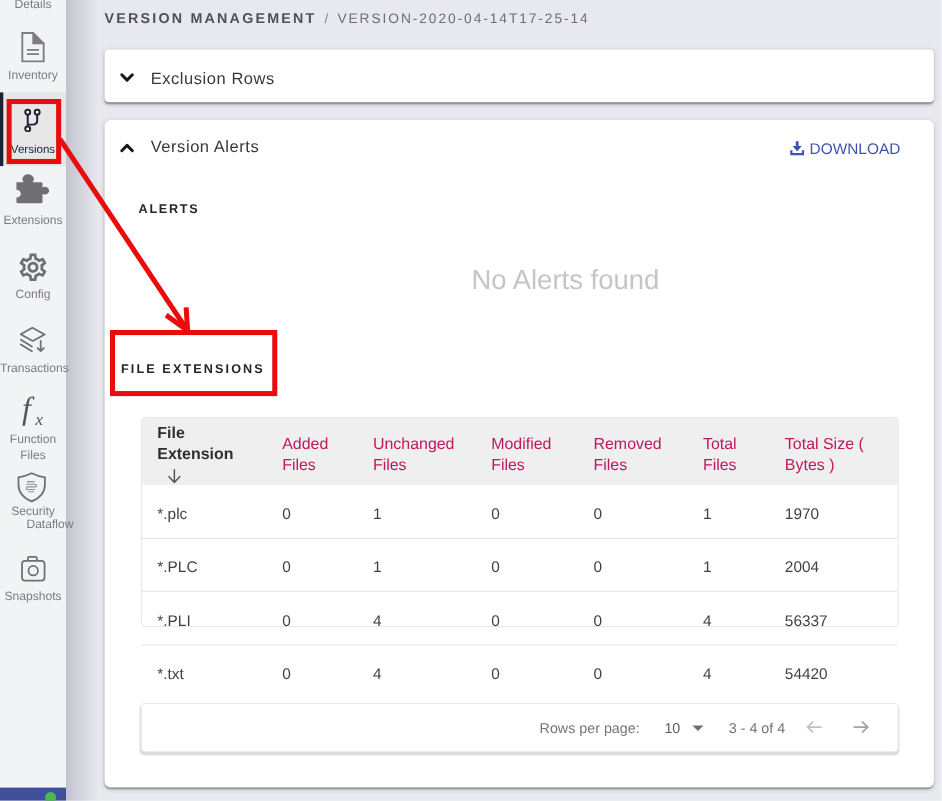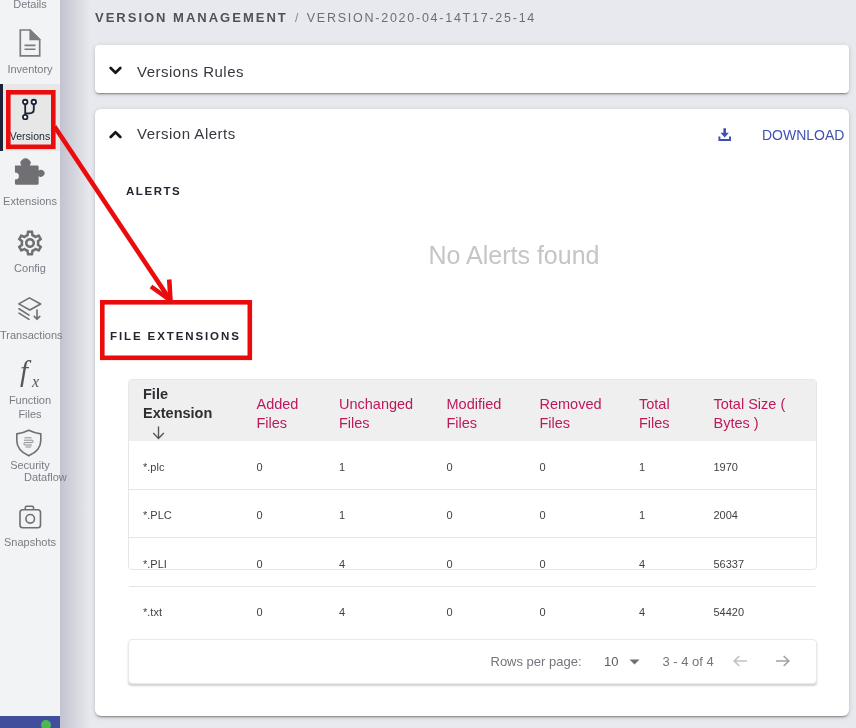--- a/index.html
+++ b/index.html
@@ -136,7 +136,7 @@
   <svg class="abs" style="left:14px; top:20.5px;" width="13" height="9" viewBox="0 0 13 9">
     <path d="M1.7 2 L6.5 6.8 L11.3 2" fill="none" stroke="#17171b" stroke-width="2.7" stroke-linecap="round" stroke-linejoin="round"></path>
   </svg>
-  <div class="ctitle" style="left:42px; top:17.5px;">Versions Rules</div>
+  <div class="ctitle" style="left:42px; top:17.5px;">Exclusion Rows</div>
 </div>
 
 <div id="card2" class="abs">

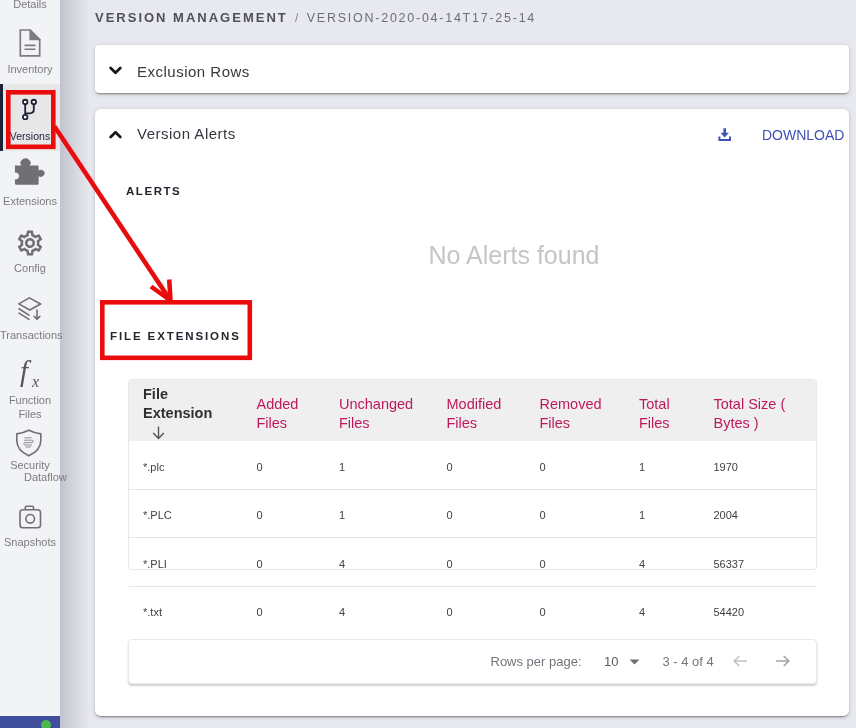--- a/index.html
+++ b/index.html
@@ -149,7 +149,7 @@
     <path d="M5.9 0.3 H8.5 V4.7 H11.4 L7.2 9.5 L3 4.7 H5.9 Z" fill="#3f51b5"></path>
     <path d="M0.9 8.6 V13.1 H13.5 V8.6 H11.5 V11.1 H2.9 V8.6 Z" fill="#3f51b5"></path>
   </svg>
-  <div id="dl" style="left:641px; top:18px;margin-left:26px;">DOWNLOAD</div>
+  <div id="dl" style="left:641px; top:18px;">DOWNLOAD</div>
 
   <div id="alerts-lbl" style="left:31px; top:76px;">ALERTS</div>
   <div id="noalerts" style="top:133px;">No Alerts found</div>

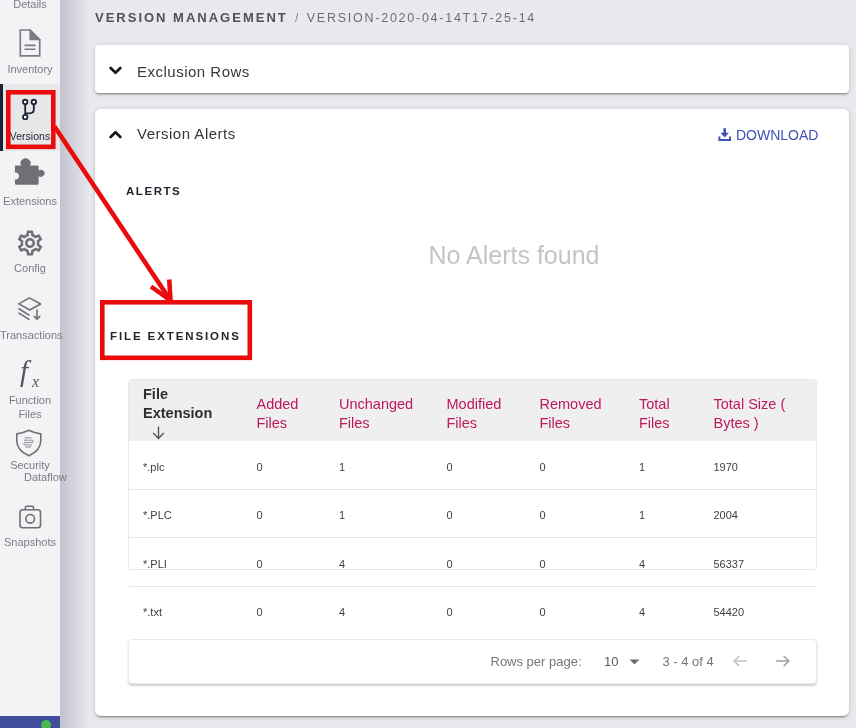--- a/index.html
+++ b/index.html
@@ -40,7 +40,7 @@
 .hc { position:absolute; font-size:14.5px; line-height:19px; color:#be185d; }
 .hc1 { color:#2f2f33; font-weight:bold; }
 .trow { position:absolute; left:0; width:687px; height:48px; border-top:1px solid #e5e5e8; }
-.tc { position:absolute; font-size:11px; color:#414144; top:50%; transform:translateY(calc(-50% + 2px)); white-space:nowrap; }
+.tc { position:absolute; font-size:14px; color:#414144; top:50%; transform:translateY(calc(-50% + 2px)); white-space:nowrap; }
 
 
 #tfoot { left:128px; top:639px; width:689px; height:45px; background:#fff;

